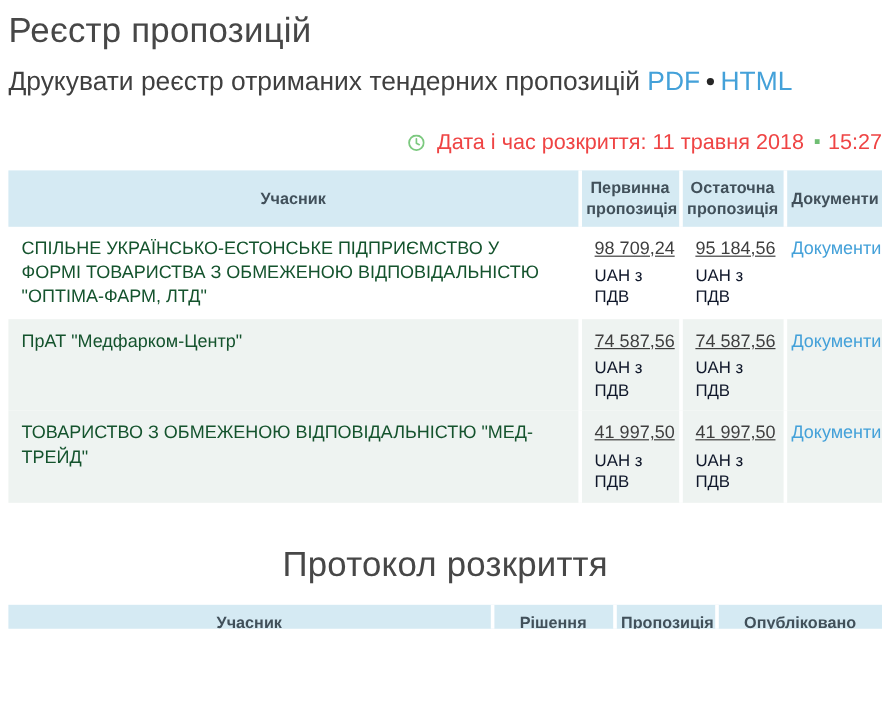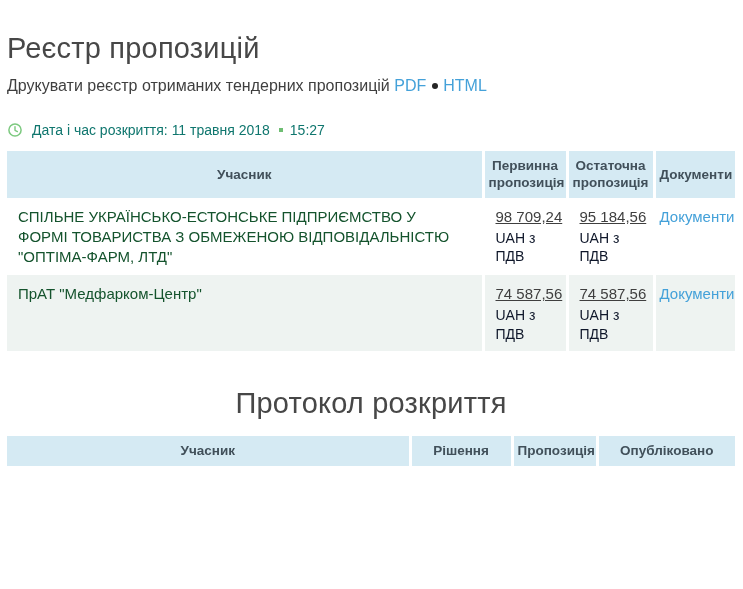--- a/index.html
+++ b/index.html
@@ -9,7 +9,7 @@
     color: #4a4a4a;
     width: 743px;
   }
-  .page { width: 743px; height: 524px; overflow: hidden; padding: 0 8px 0 7px; margin-top: 22px; }
+  .page { width: 743px; height: 524px; overflow: hidden; padding: 0 8px 0 7px; }
 
   .section-title {
     font-size: 29px;

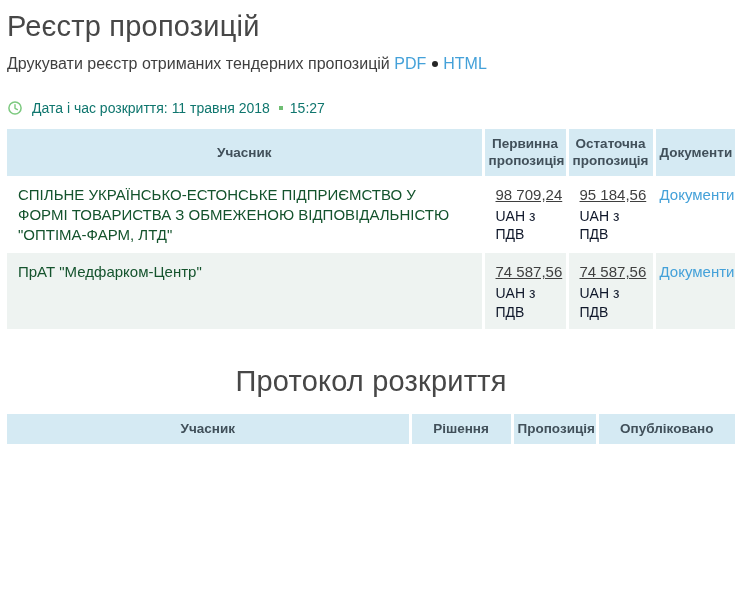--- a/index.html
+++ b/index.html
@@ -18,7 +18,7 @@
     margin: 10px 0 12px 0;
     letter-spacing: 0.2px;
   }
-  .print-line { font-size: 16px; color: #3f3f3f; margin: 0; }
+  .print-line { font-size: 22px; color: #3f3f3f; margin: 0; }
   a.link { color: #44a1d9; text-decoration: none; cursor: pointer; }
 
   .dot-sep {

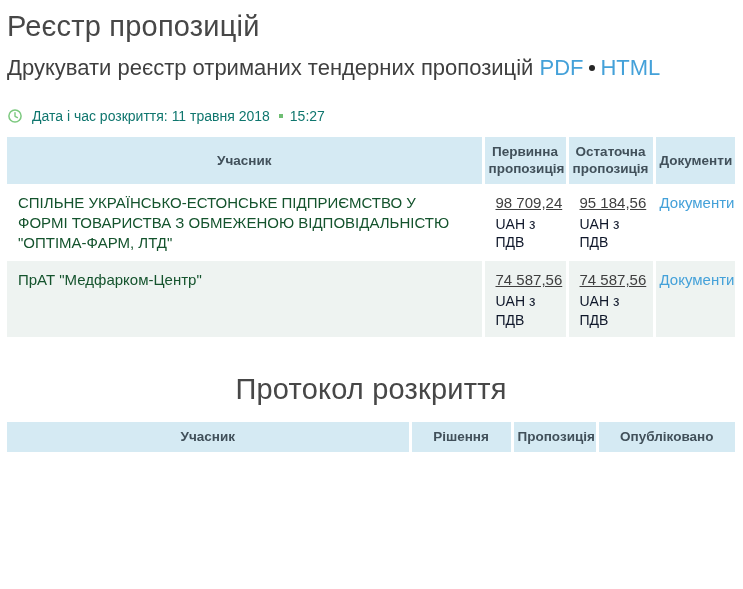--- a/index.html
+++ b/index.html
@@ -29,8 +29,8 @@
 
   .date-line {
     margin: 27px 0 13px 0;
-    font-size: 14px; color: #0f766e;
-    display: flex; align-items: center;
+    font-size: 18px; color: #ef4444;
+    display: flex; align-items: center; justify-content: flex-end;
   }
   .clock-wrap { display: inline-flex; margin-right: 10px; margin-left: 1px; }
   .green-square {

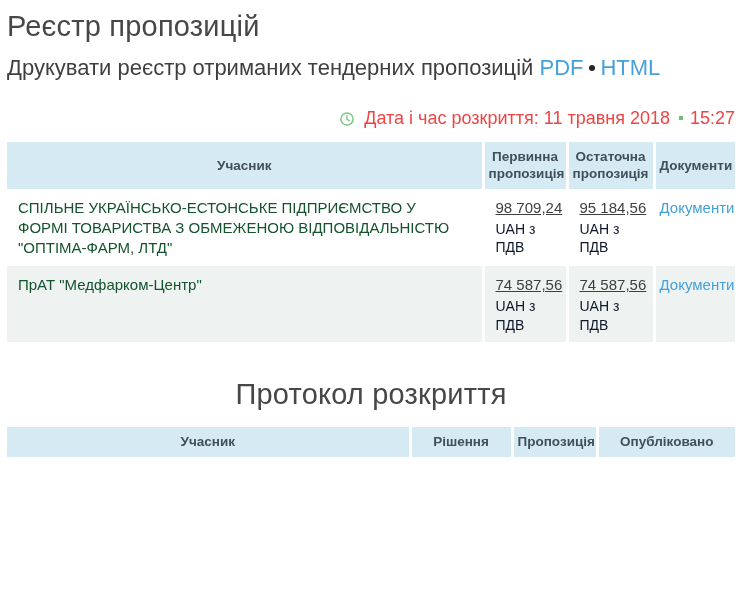--- a/index.html
+++ b/index.html
@@ -126,6 +126,20 @@
           <a class="link">Документи</a>
         </td>
       </tr>
+      <tr class="alt">
+        <td class="participant-cell">ТОВАРИСТВО З ОБМЕЖЕНОЮ ВІДПОВІДАЛЬНІСТЮ "МЕД-ТРЕЙД"</td>
+        <td class="sep-col">
+          <div class="amount">41 997,50</div>
+          <div class="currency">UAH з ПДВ</div>
+        </td>
+        <td class="sep-col">
+          <div class="amount">41 997,50</div>
+          <div class="currency">UAH з ПДВ</div>
+        </td>
+        <td class="sep-col docs-cell">
+          <a class="link">Документи</a>
+        </td>
+      </tr>
     </tbody>
   </table>
 

